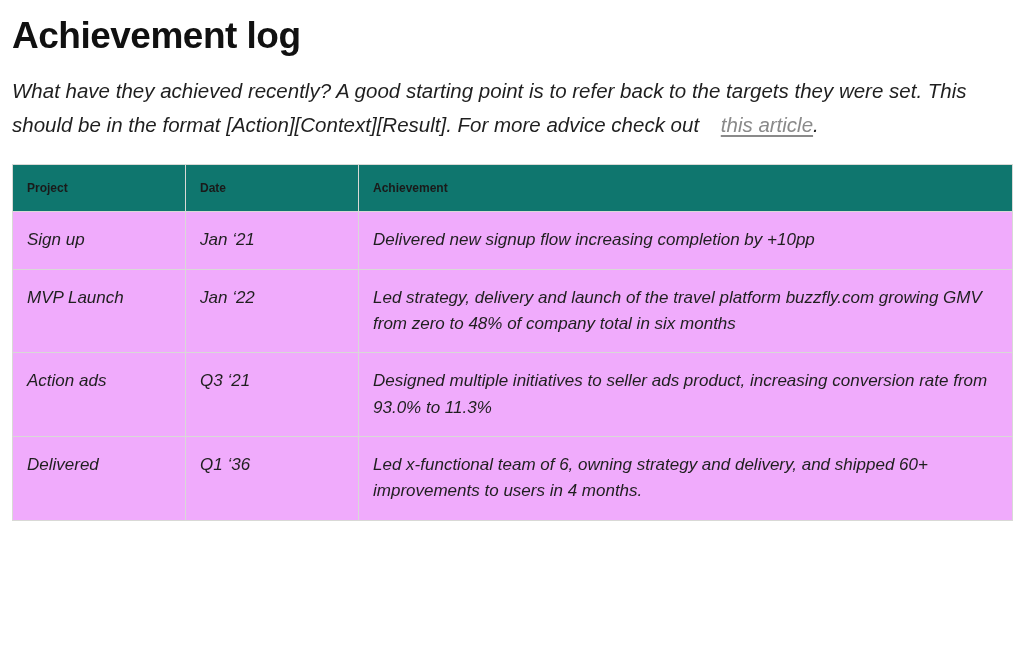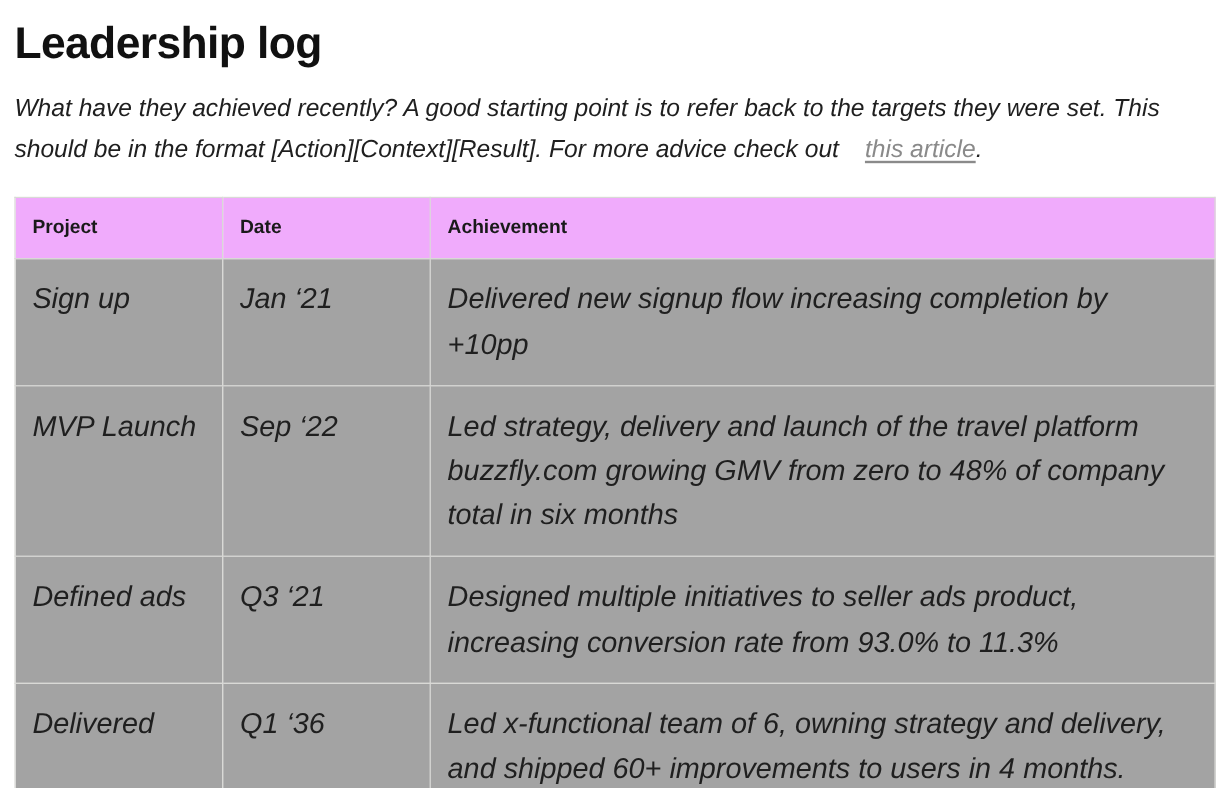--- a/index.html
+++ b/index.html
@@ -80,7 +80,7 @@
 
 <div class="page">
 
-  <h1 class="title">Leadership log</h1>
+  <h1 class="title">Achievement log</h1>
 
   <p class="intro"><span>What have they achieved recently? A good starting point is to refer back to the targets they were set. This should be in the format [Action][Context][Result]. For more advice check out </span><span class="link">this article</span><span>.</span></p>
 

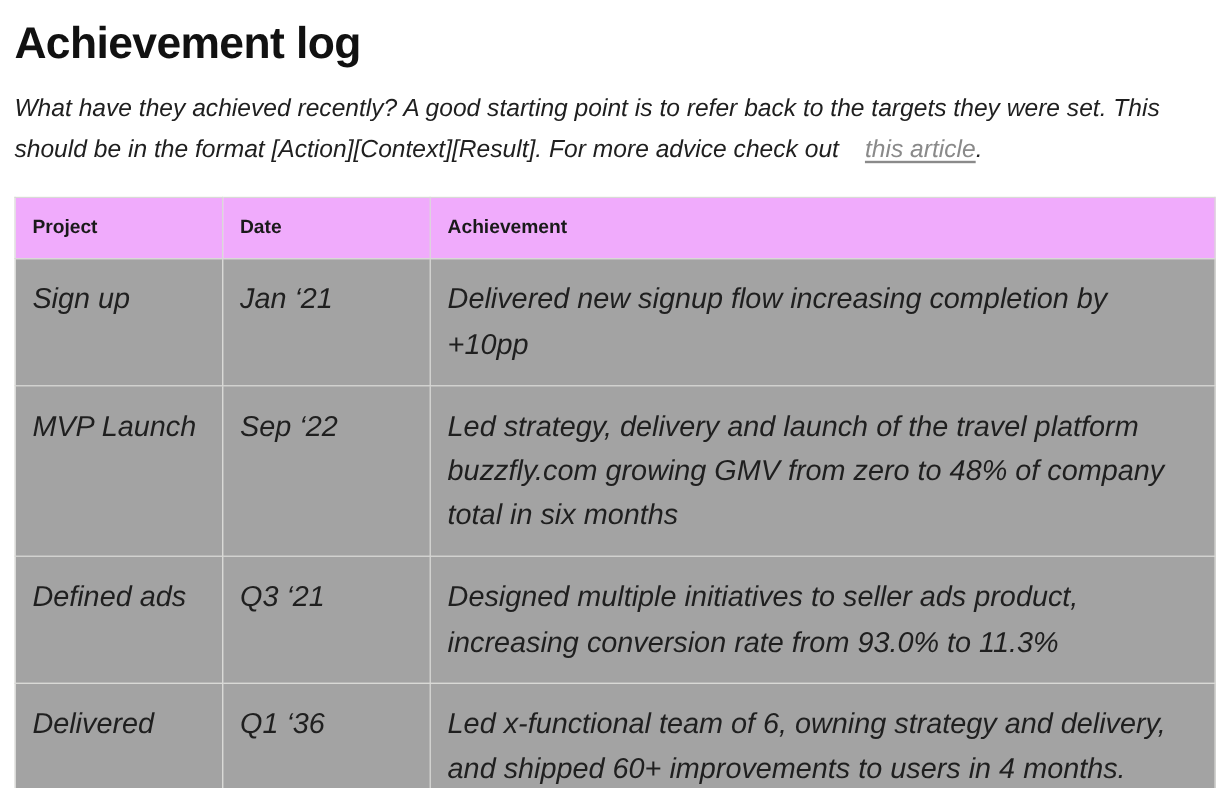--- a/index.html
+++ b/index.html
@@ -55,8 +55,8 @@
     padding: 15px 16px 15px 14px;
   }
   table.log thead th {
-    background: #f0abfc;
-    font-size: 16px;
+    background: #0f766e;
+    font-size: 12px;
     font-weight: bold;
     font-style: normal;
     color: #1a1a1a;

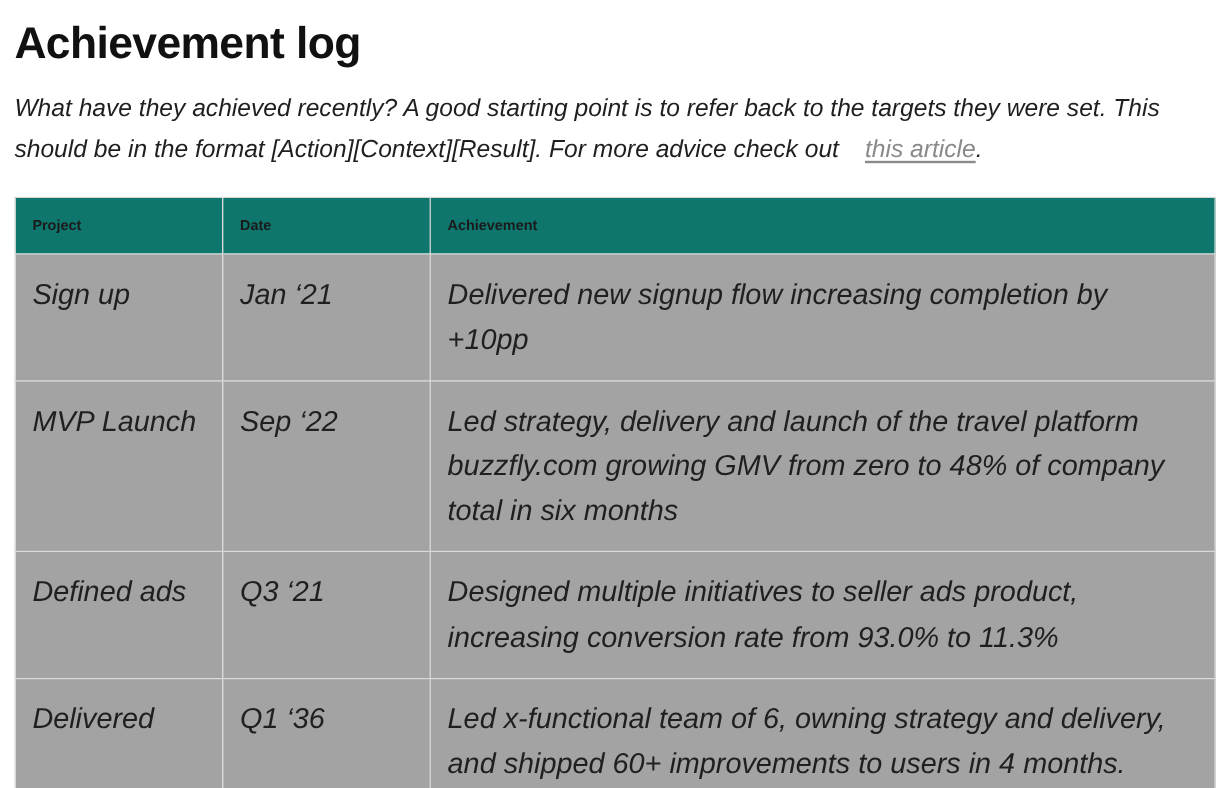--- a/index.html
+++ b/index.html
@@ -64,11 +64,11 @@
     padding-bottom: 16px;
   }
   table.log tbody td {
-    font-size: 24px;
+    font-size: 17px;
     font-style: italic;
     line-height: 1.55;
     color: #1f1f1f;
-    background: #a3a3a3;
+    background: #f0abfc;
   }
   col.c-project { width: 173px; }
   col.c-date { width: 173px; }

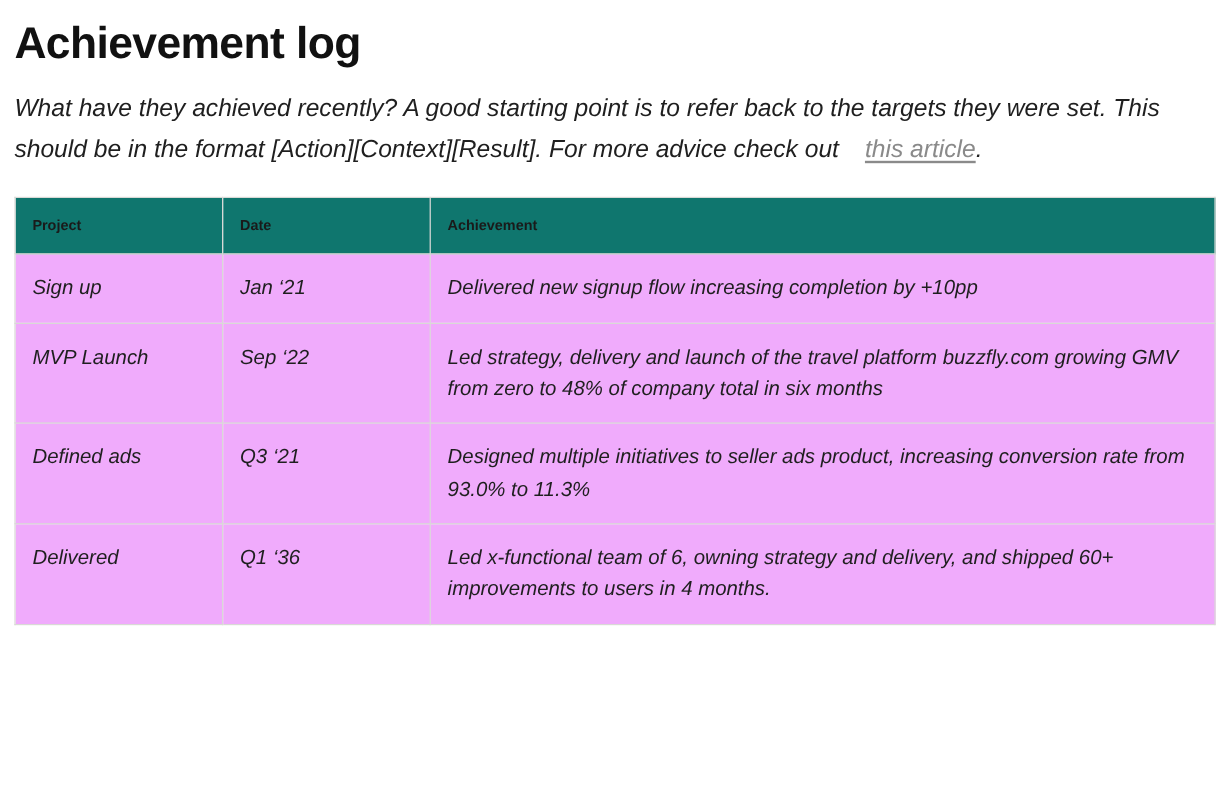--- a/index.html
+++ b/index.html
@@ -105,7 +105,7 @@
       </tr>
       <tr>
         <td>MVP Launch</td>
-        <td class="date-cell">Sep ‘22</td>
+        <td class="date-cell">Jan ‘22</td>
         <td>Led strategy, delivery and launch of the travel platform buzzfly.com growing GMV from zero to 48% of company total in six months</td>
       </tr>
       <tr>

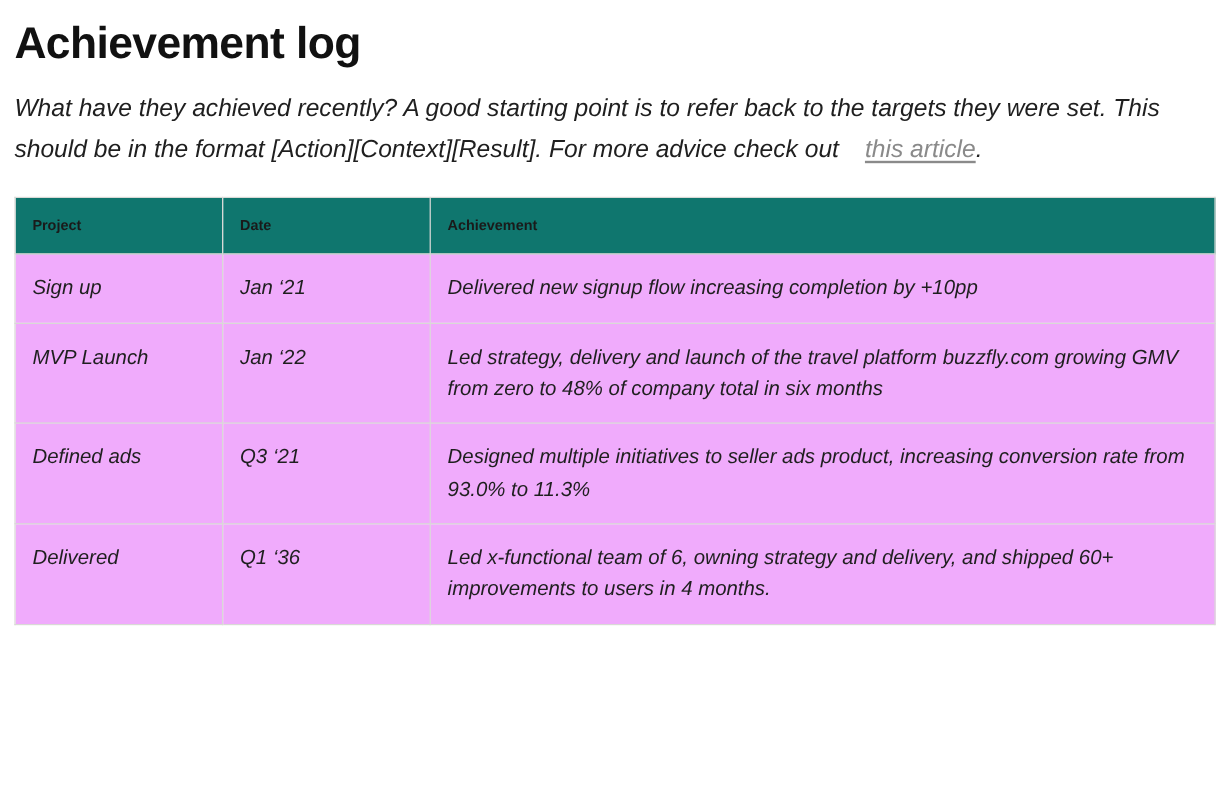--- a/index.html
+++ b/index.html
@@ -109,7 +109,7 @@
         <td>Led strategy, delivery and launch of the travel platform buzzfly.com growing GMV from zero to 48% of company total in six months</td>
       </tr>
       <tr>
-        <td>Defined ads</td>
+        <td>Action ads</td>
         <td class="date-cell">Q3 ‘21</td>
         <td>Designed multiple initiatives to seller ads product, increasing conversion rate from 93.0% to 11.3%</td>
       </tr>

